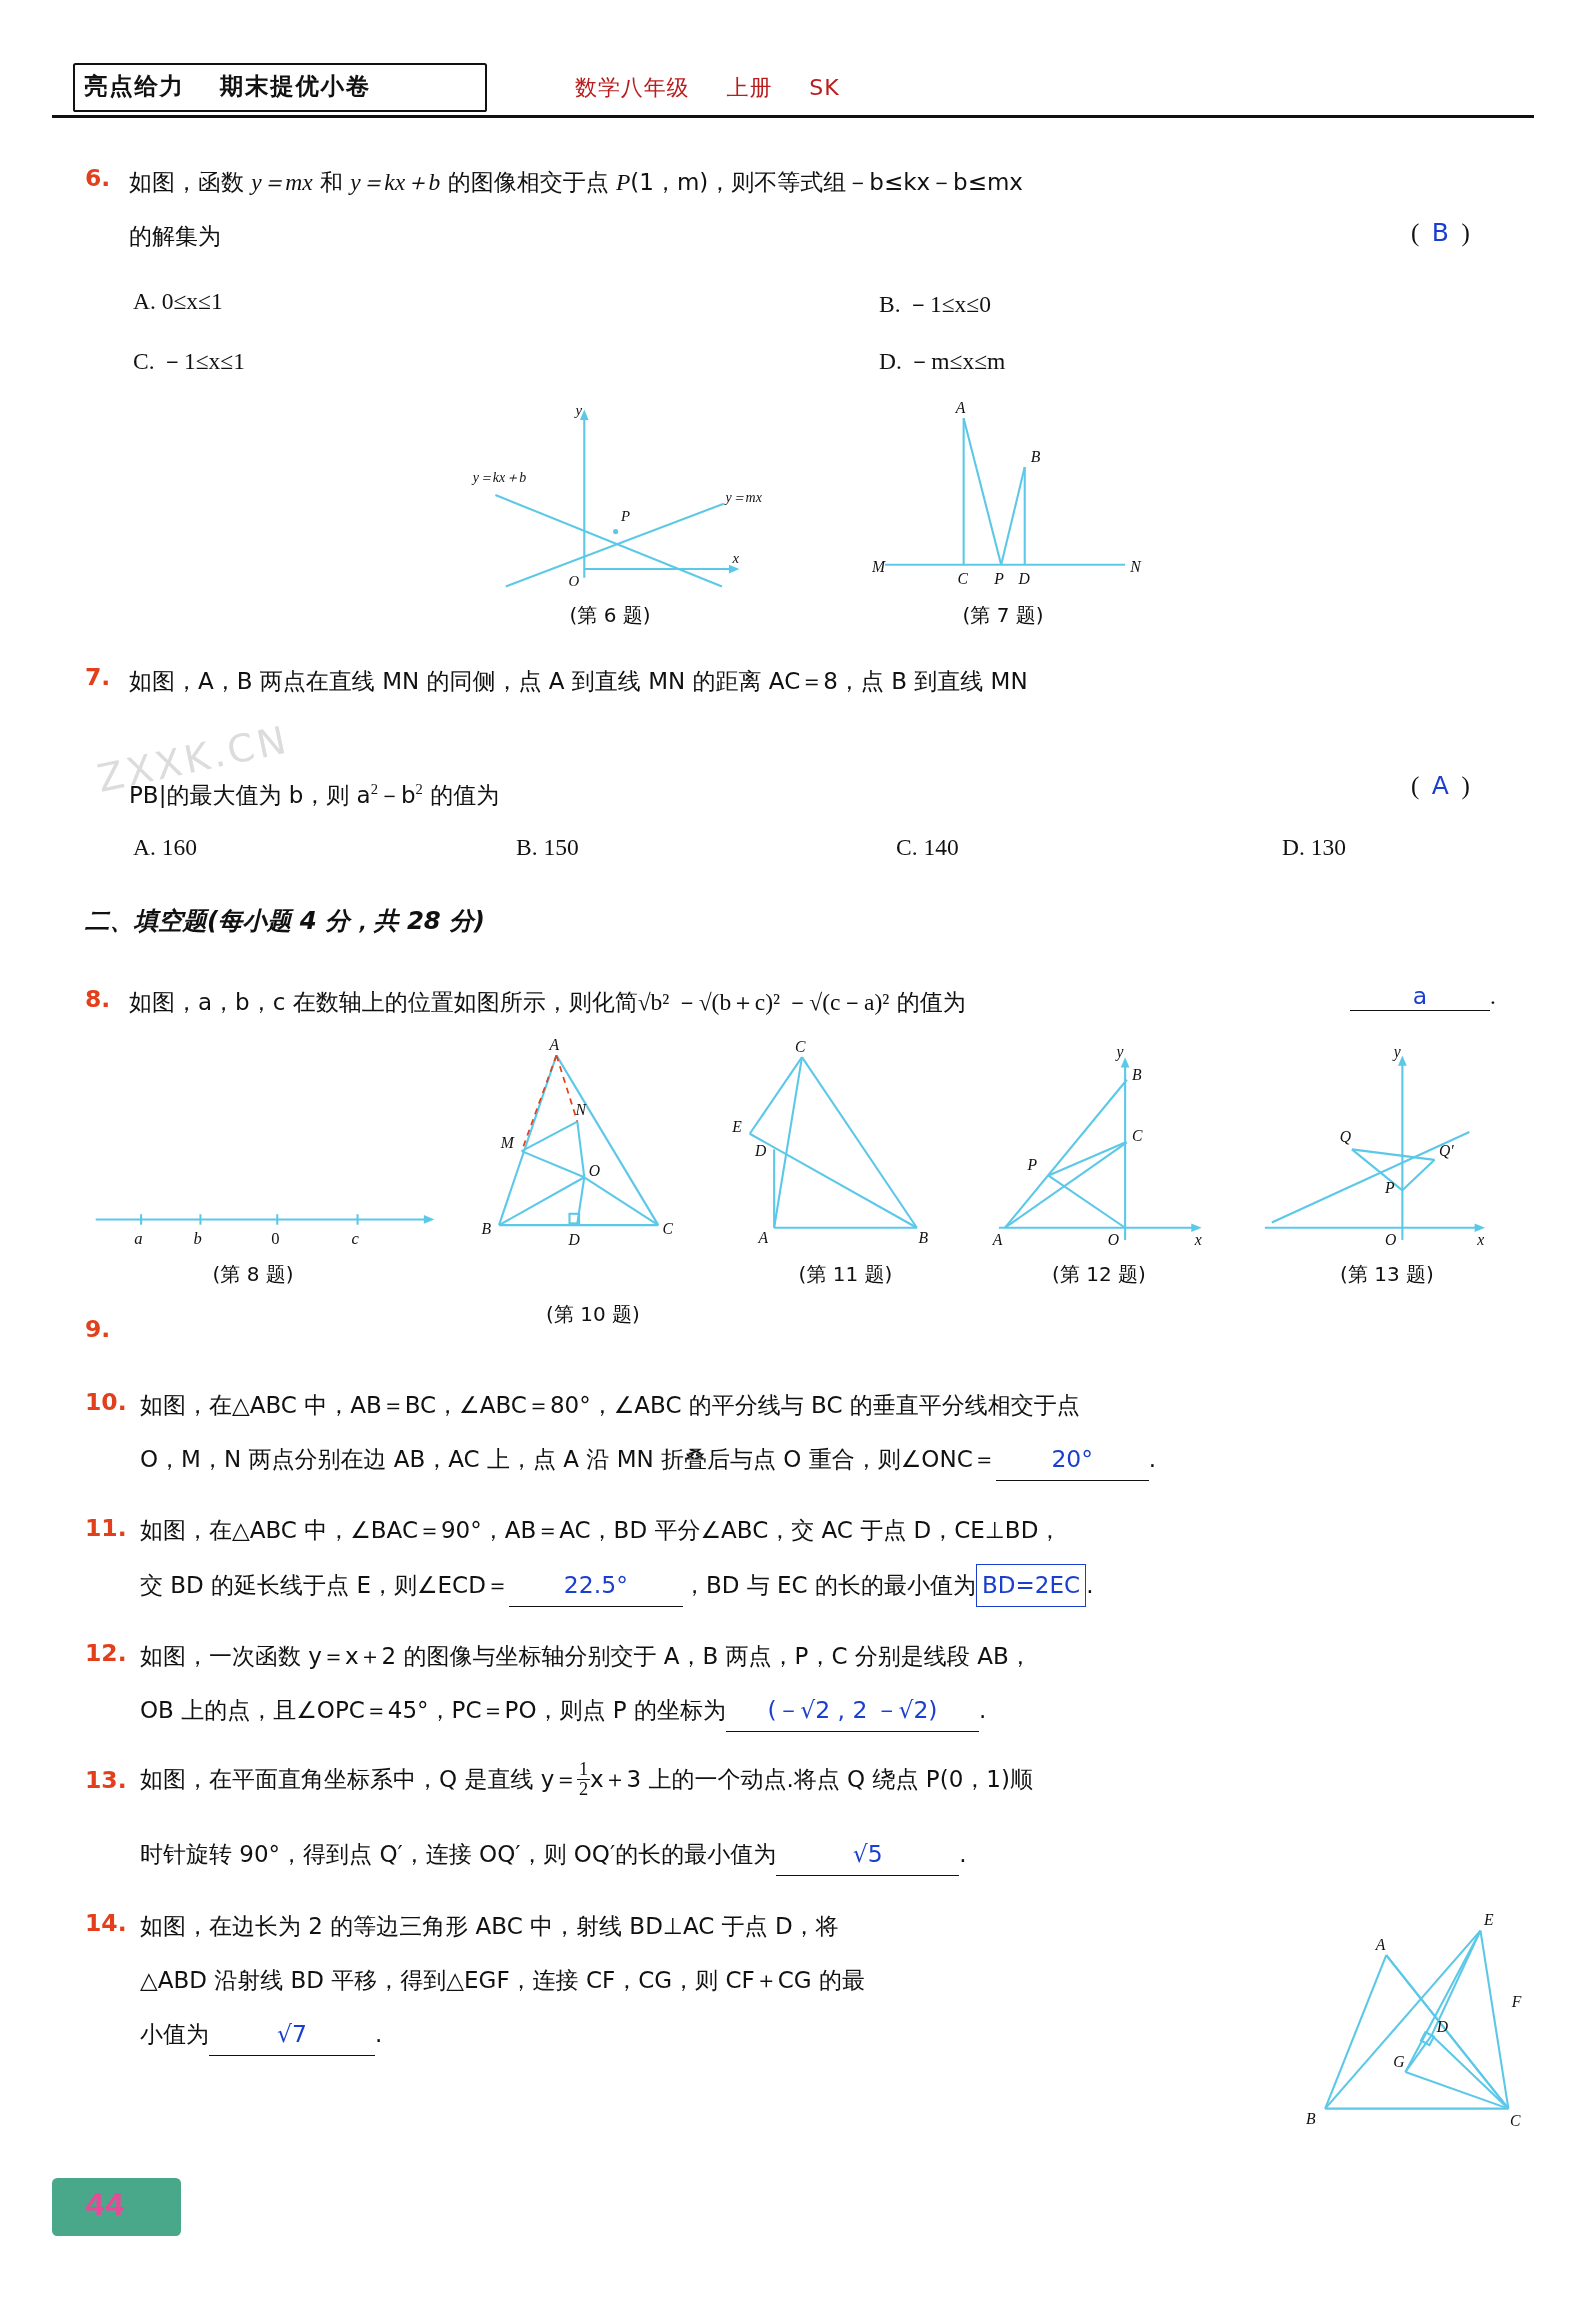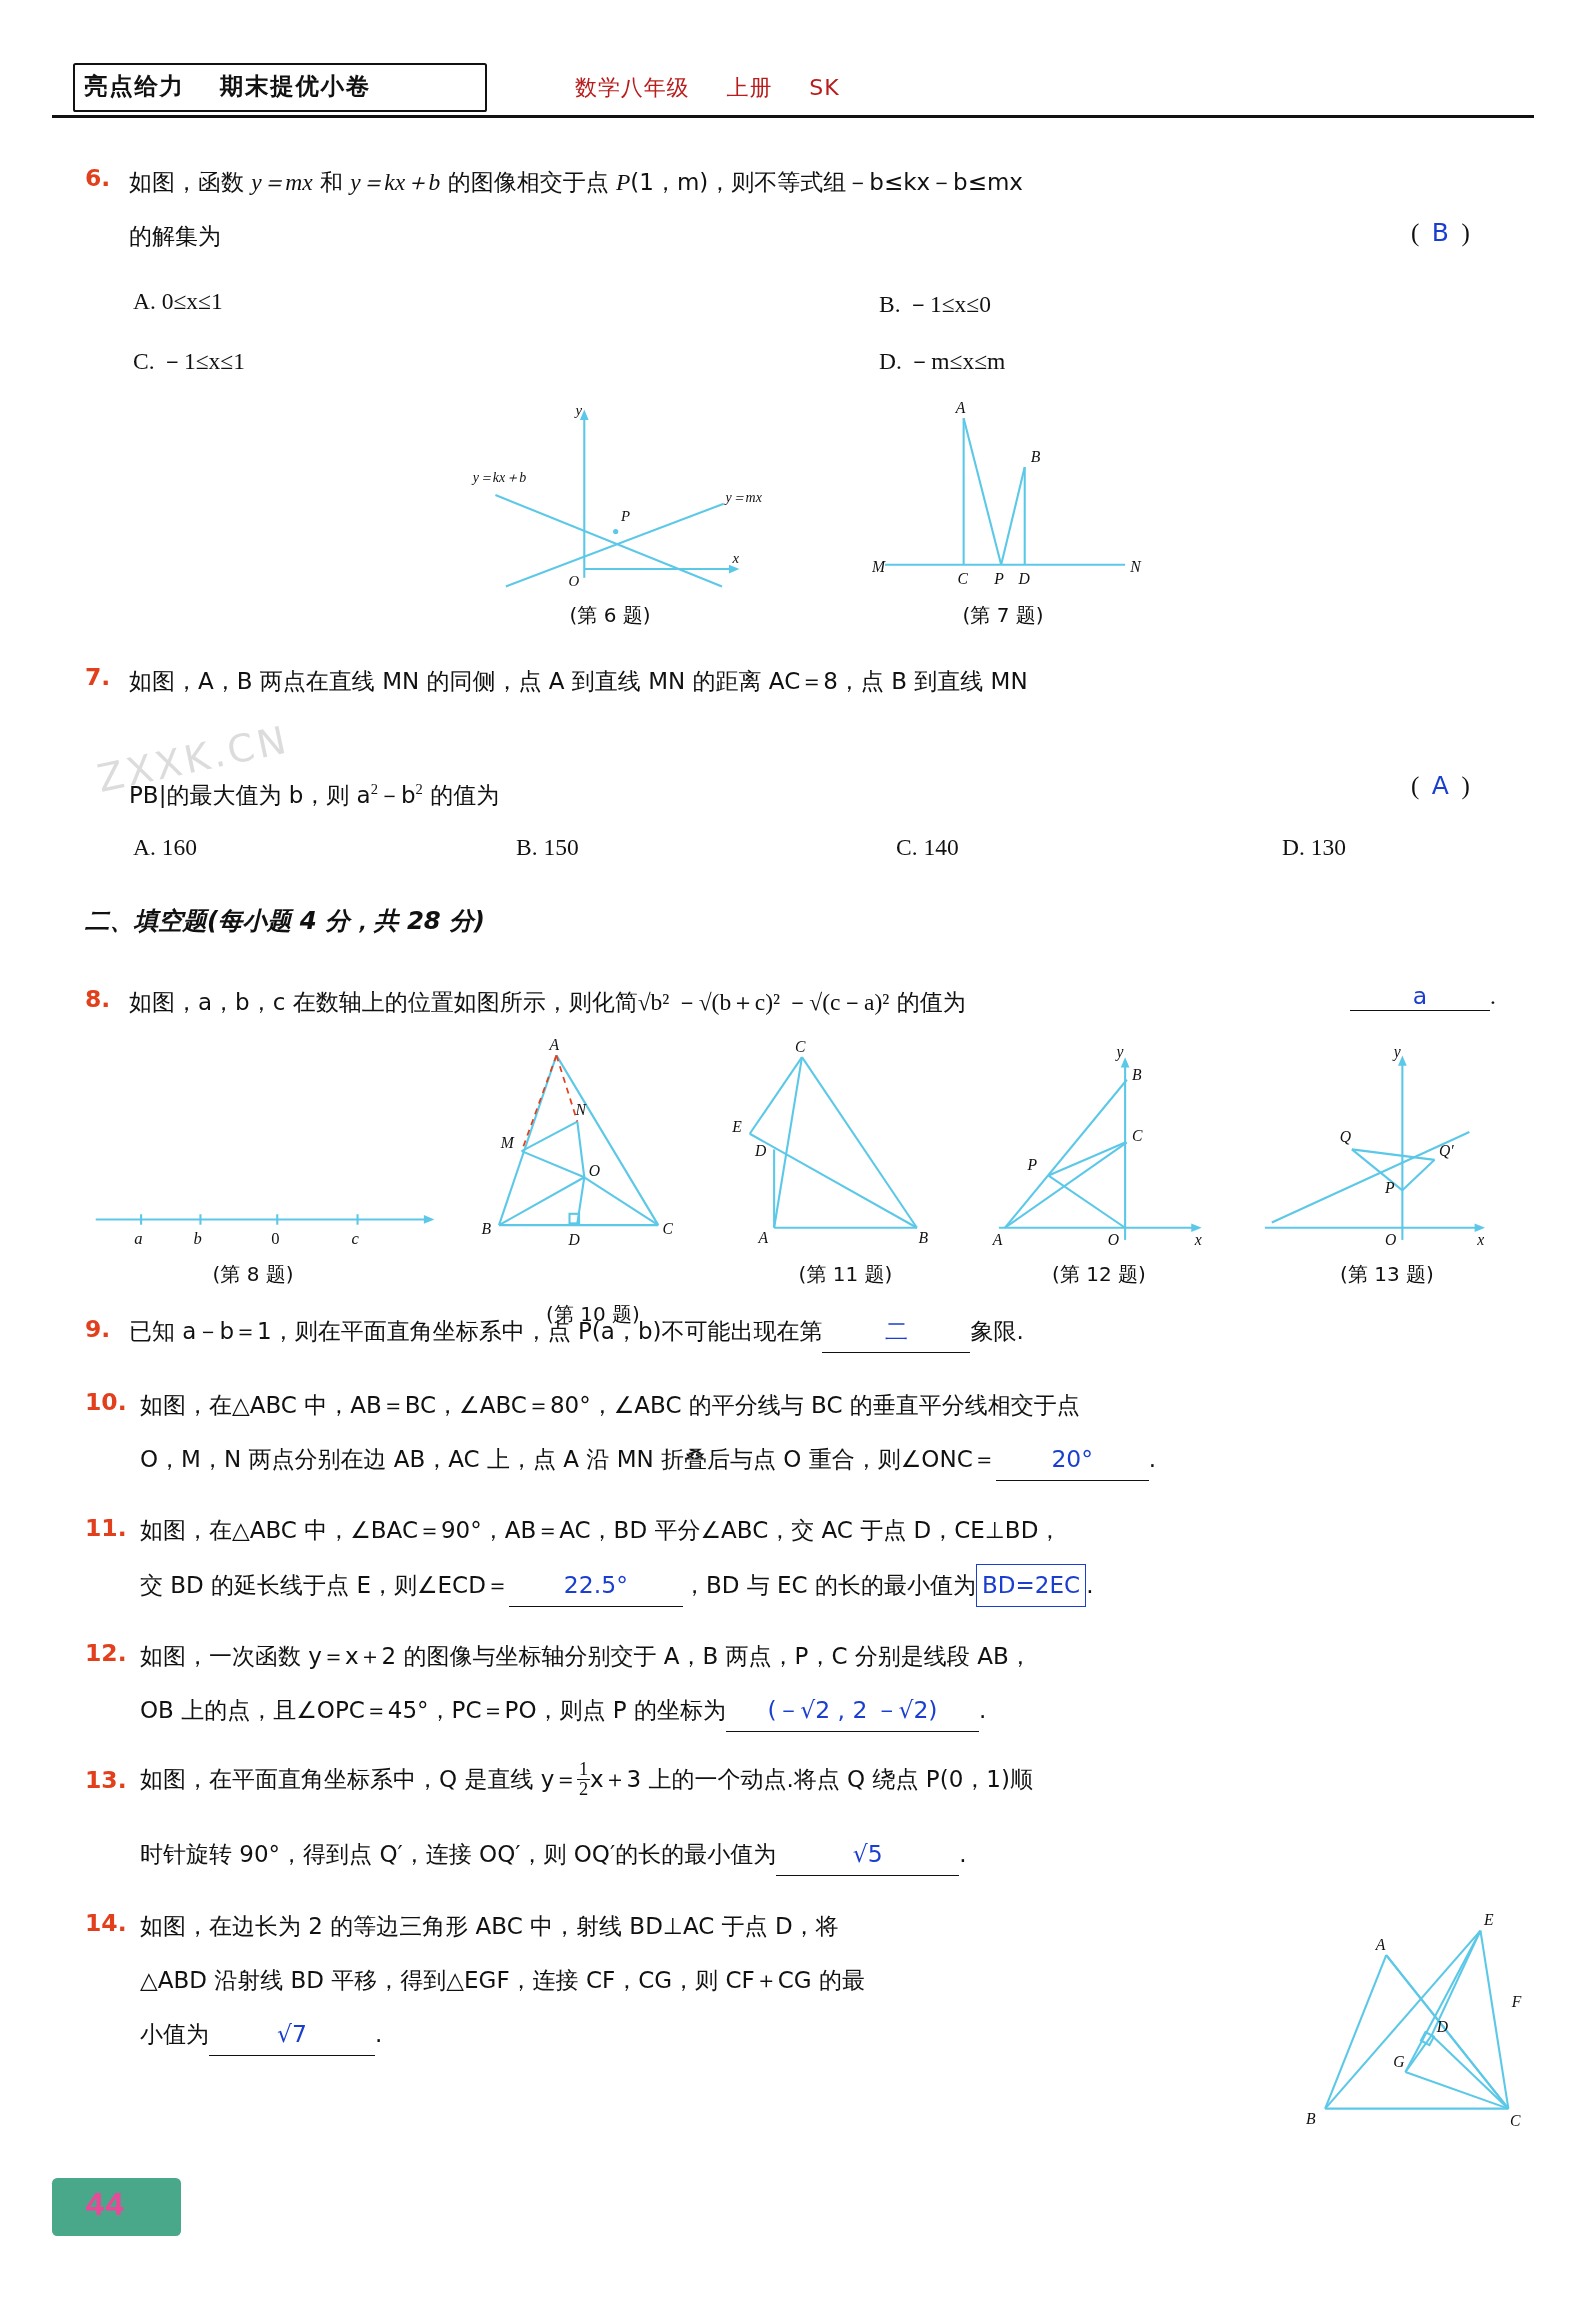--- a/index.html
+++ b/index.html
@@ -309,9 +309,6 @@
   <div class="fig-cap" style="left:1256px;top:1261px;width:262px;">(第 13 题)</div>
 
   <div class="qnum" style="left:85px;top:1315px;">9.</div>
-  <div class="blk body-line" style="left:129px;top:1311px;">
-    <span class="cn">已知 a－b＝1，则在平面直角坐标系中，点 P(a，b)不可能出现在第</span><span class="blank-line ans-blue cn" style="width:148px;">二</span><span class="cn">象限.</span>
-  </div>
 
   <div class="qnum" style="left:85px;top:1388px;">10.</div>
   <div class="blk body-line" style="left:140px;top:1385px;width:1412px;">

